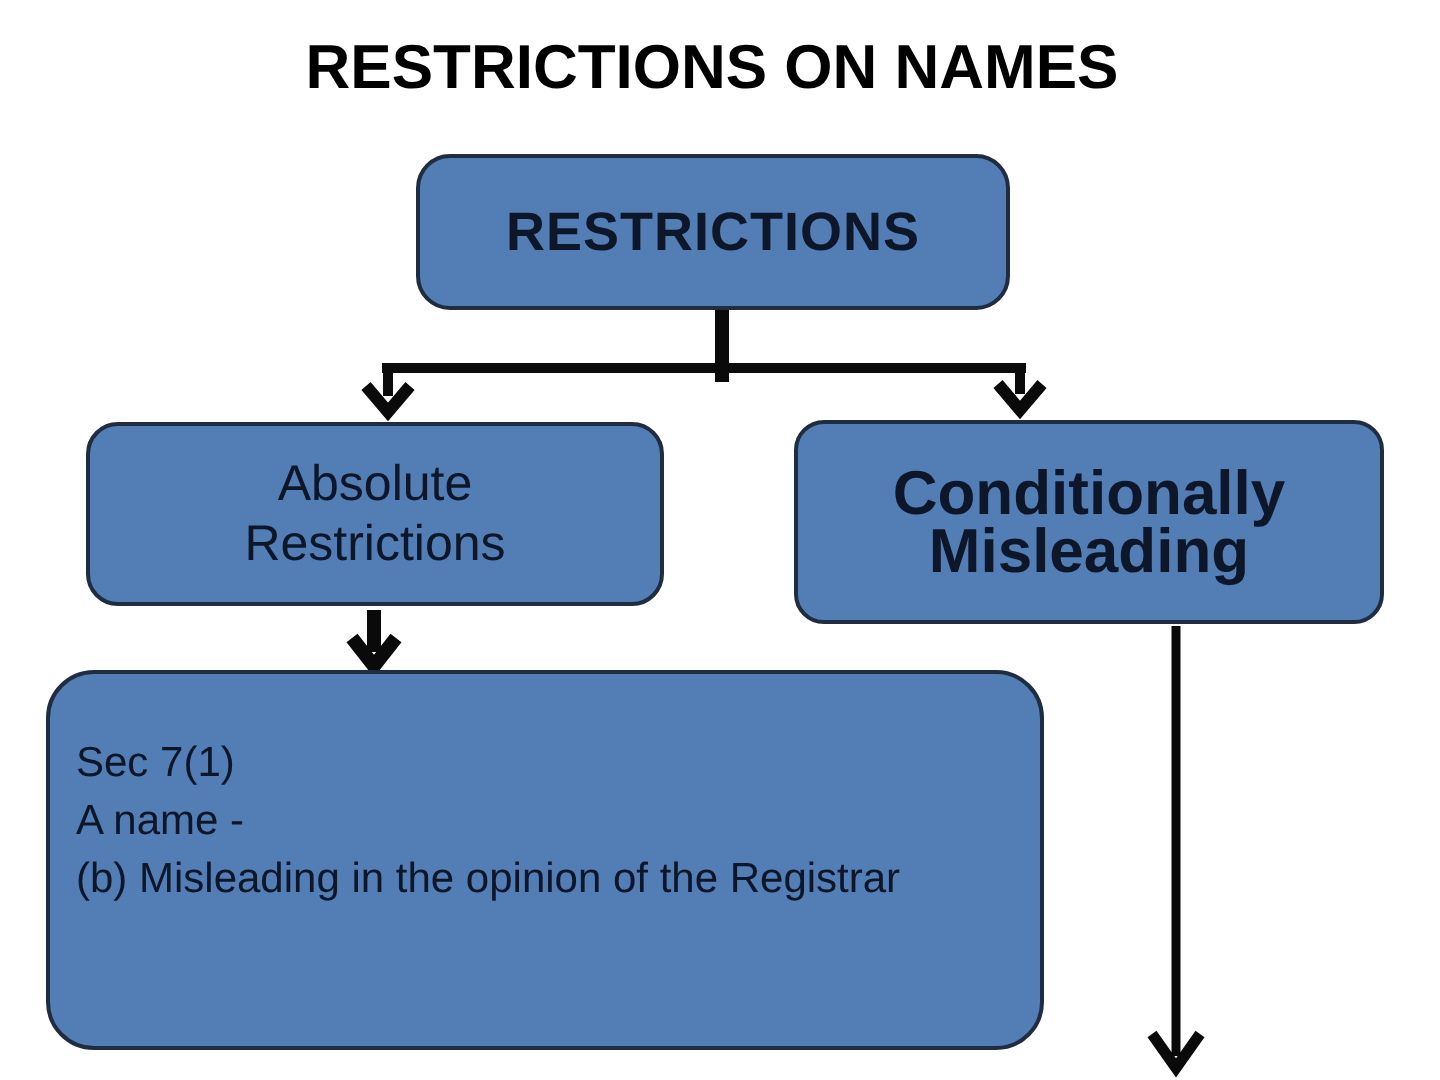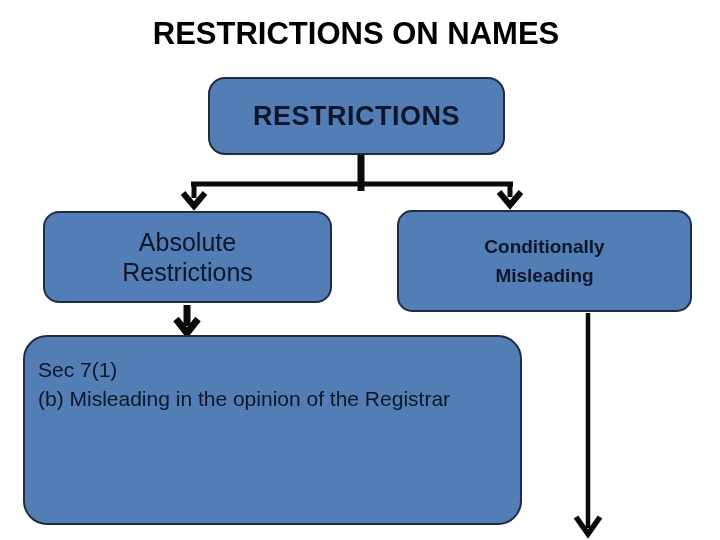--- a/index.html
+++ b/index.html
@@ -45,7 +45,7 @@
   }
   .node-conditional{
     left:397px;top:210px;width:295px;height:102px;border-radius:15px;
-    font-size:19px;font-weight:bold;line-height:29px;
+    font-size:31px;font-weight:bold;line-height:29px;
   }
   .node-detail{
     left:23px;top:335px;width:499px;height:190px;border-radius:24px;

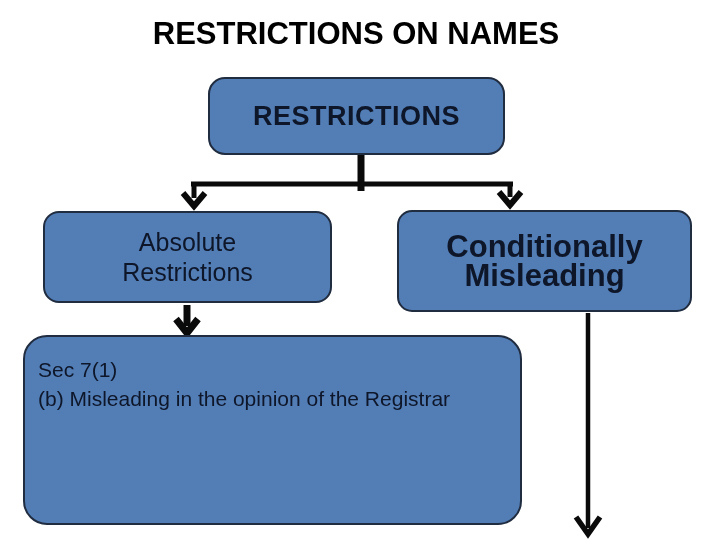--- a/index.html
+++ b/index.html
@@ -52,7 +52,7 @@
     font-size:21px;font-weight:normal;line-height:29px;
     justify-content:flex-start;align-items:flex-start;
     text-align:left;
-    padding:18px 8px 0 13px;
+    padding:30px 8px 0 13px;
   }
   .node-line{display:block;}
 </style>

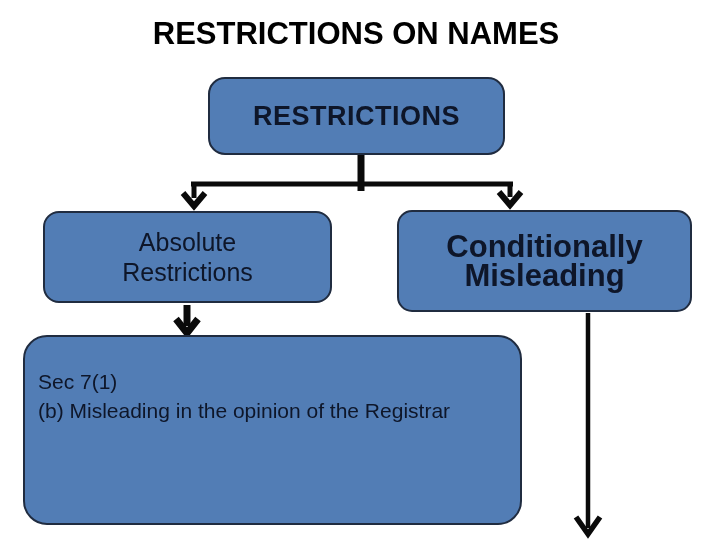--- a/index.html
+++ b/index.html
@@ -98,6 +98,7 @@
 
   <div class="node node-detail">
     <span class="node-line">Sec 7(1)</span>
+    <span class="node-line">A name -</span>
     <span class="node-line">(b) Misleading in the opinion of the Registrar</span>
   </div>
 

